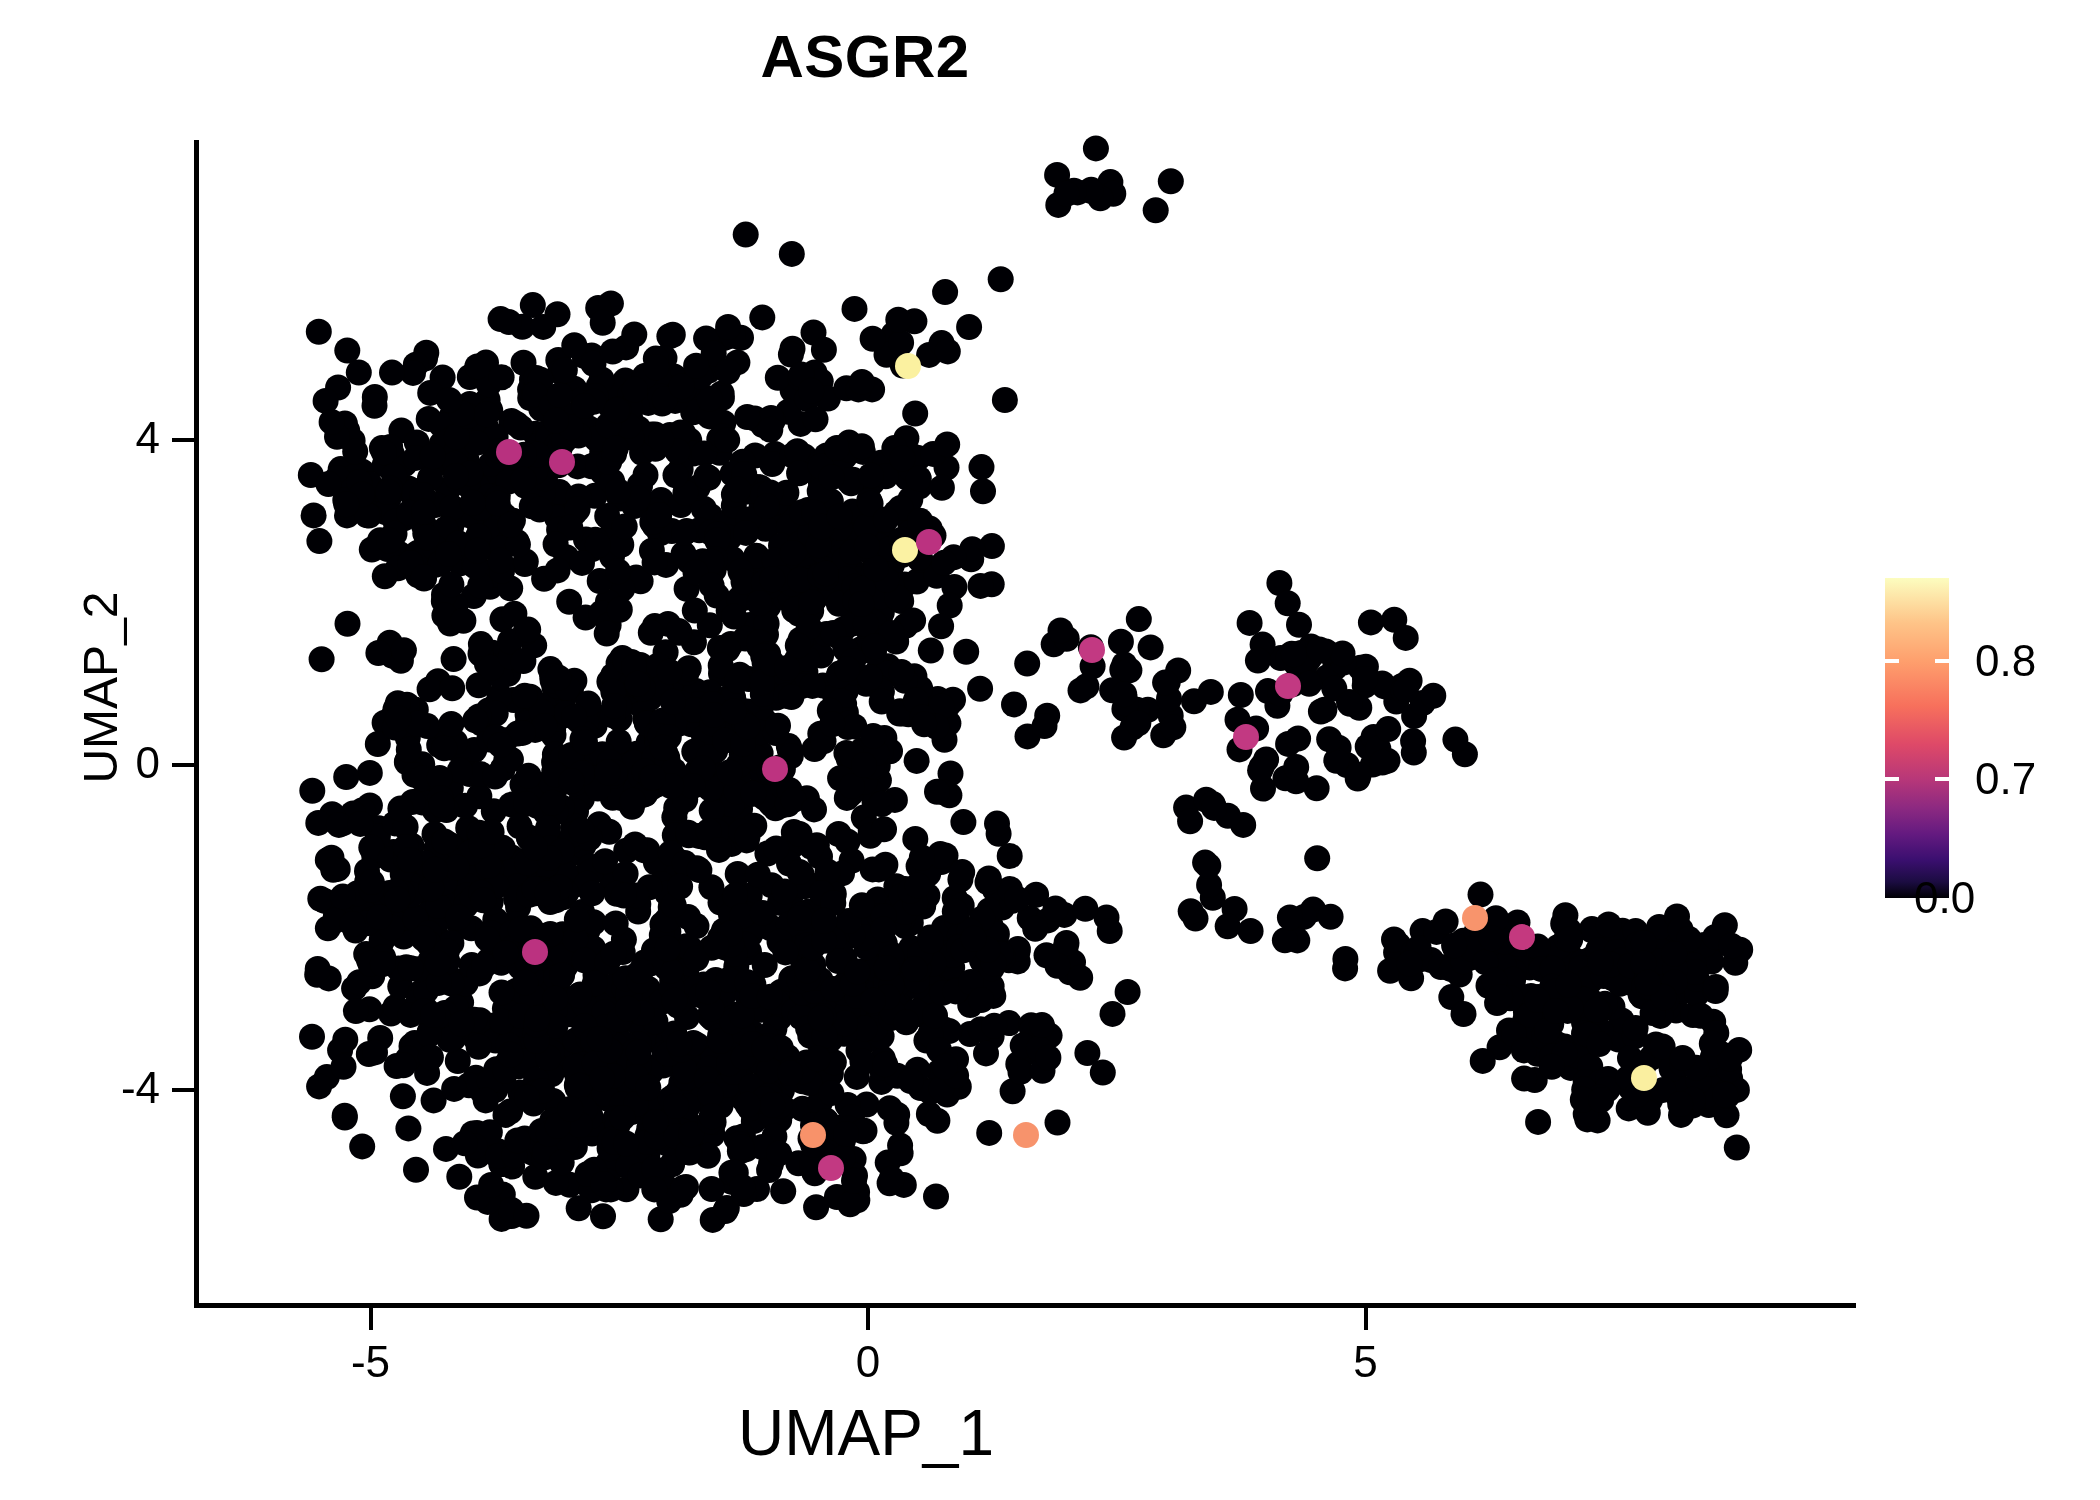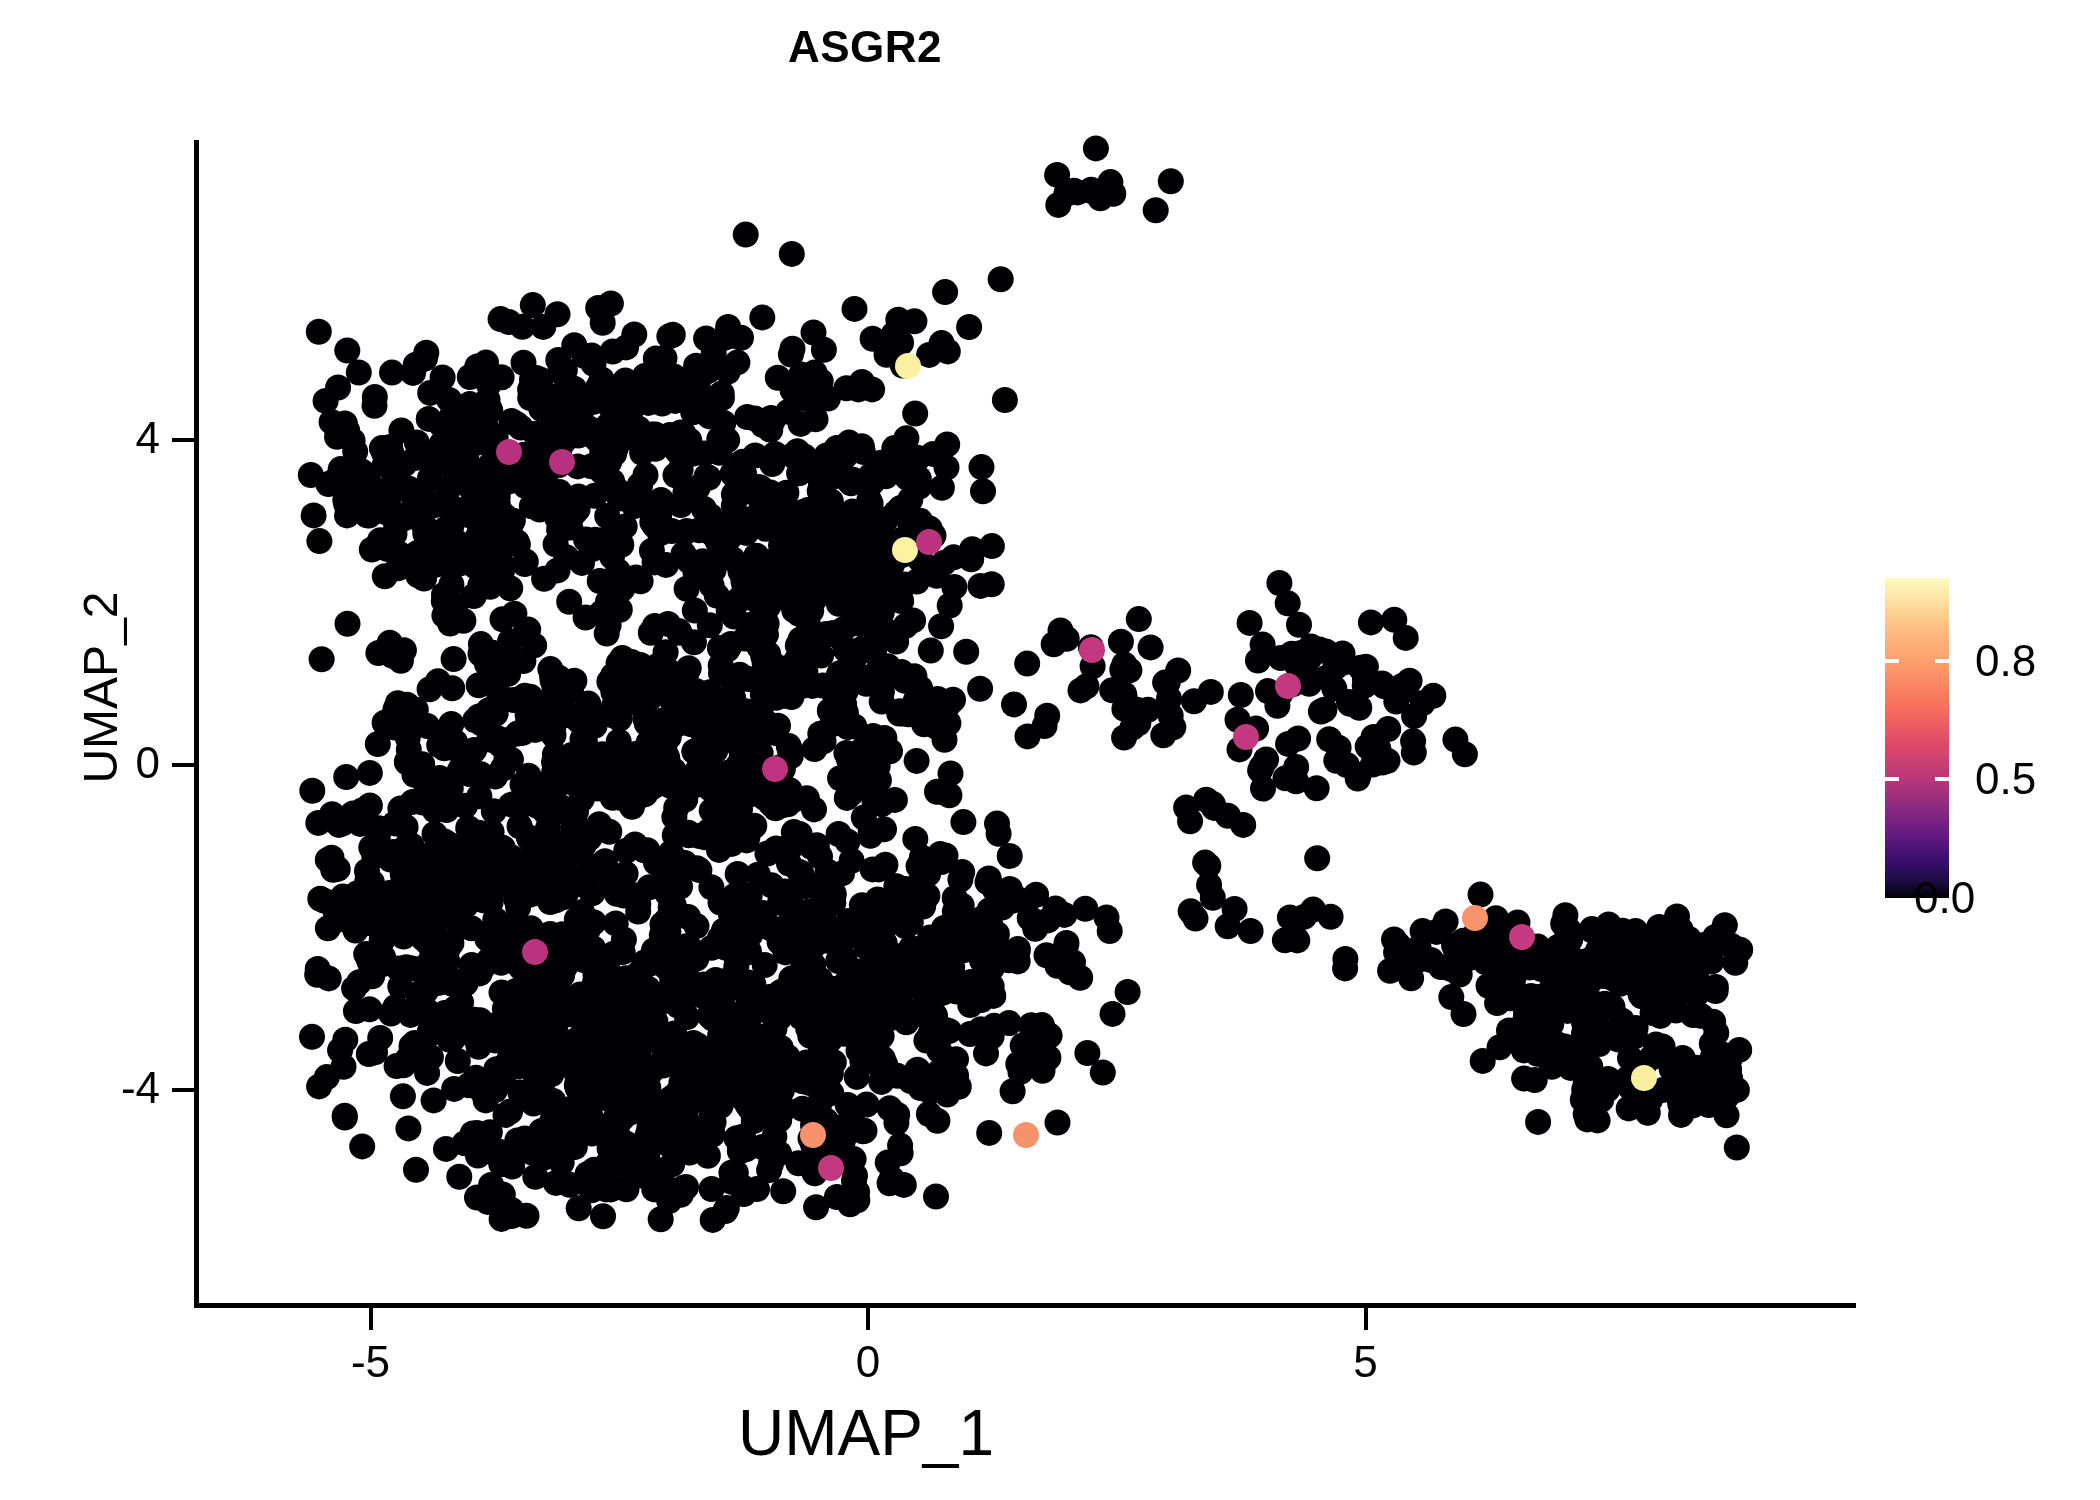--- a/index.html
+++ b/index.html
@@ -11,7 +11,7 @@
   
   #plot-title{
     position:absolute;left:0;top:22px;width:1730px;
-    text-align:center;font-size:44px;font-weight:bold;
+    text-align:center;font-size:60px;font-weight:bold;
     letter-spacing:.5px;color:#000;
   }
   #axis-y-line{position:absolute;left:194px;top:140px;width:5px;height:1168px;background:#000;}

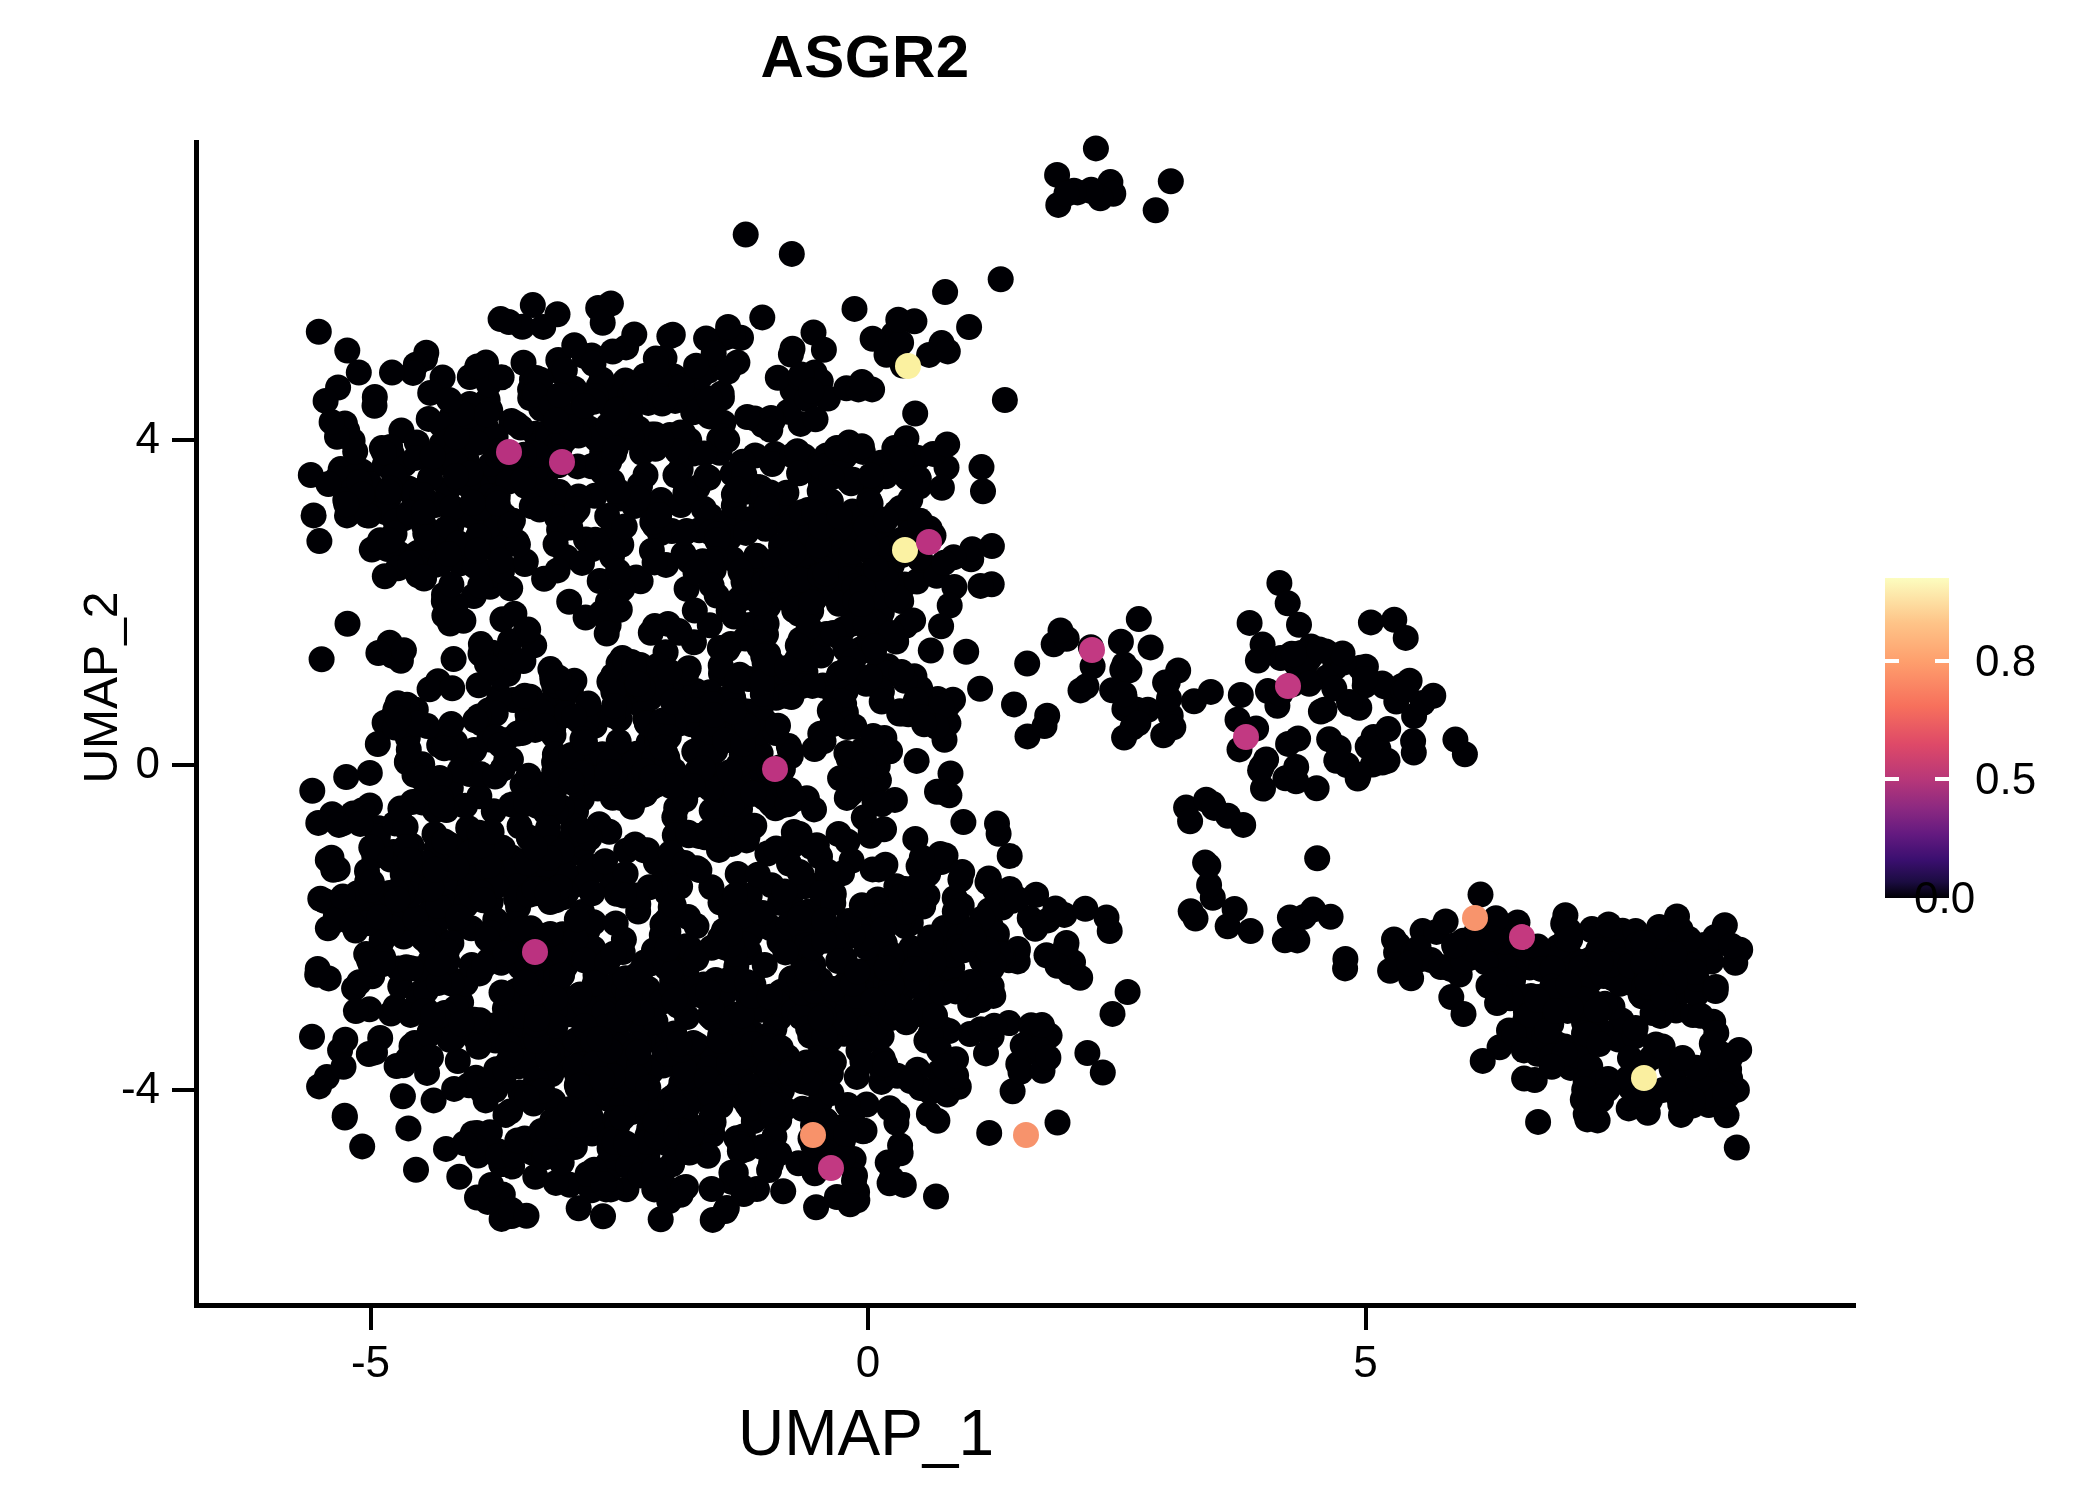--- a/index.html
+++ b/index.html
@@ -3010,7 +3010,7 @@
     </div>
   <div id="legend-labels">
       <div class="legend-label" style="top: 660.963px; left: 1975px;">0.8</div>
-      <div class="legend-label" style="top: 779.481px; left: 1975px;">0.5</div>
+      <div class="legend-label" style="top: 779.481px; left: 1975px;">0.7</div>
       <div class="legend-label" style="top: 898px; left: 1914px;">0.0</div>
     </div>
 

